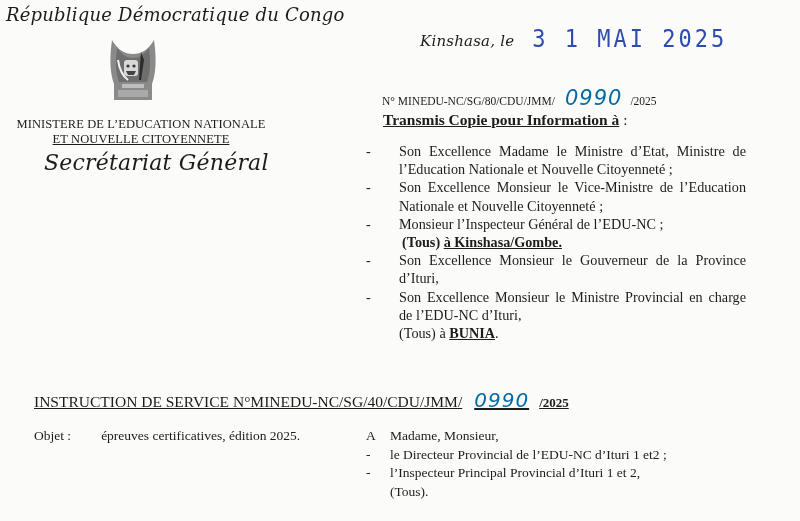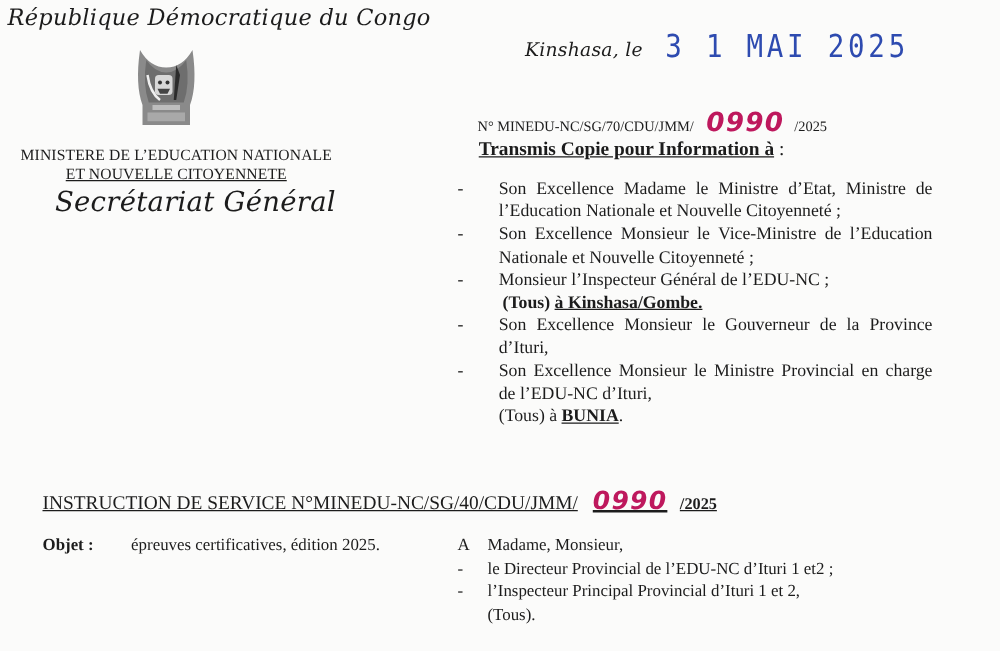--- a/index.html
+++ b/index.html
@@ -86,7 +86,7 @@
 </div>
 
 <div class="abs ref">
-  <span>N° MINEDU-NC/SG/70/CDU/JMM/</span>
+  <span>N° MINEDU-NC/SG/80/CDU/JMM/</span>
   <span class="hand">0990</span>
   <span>/2025</span>
 </div>

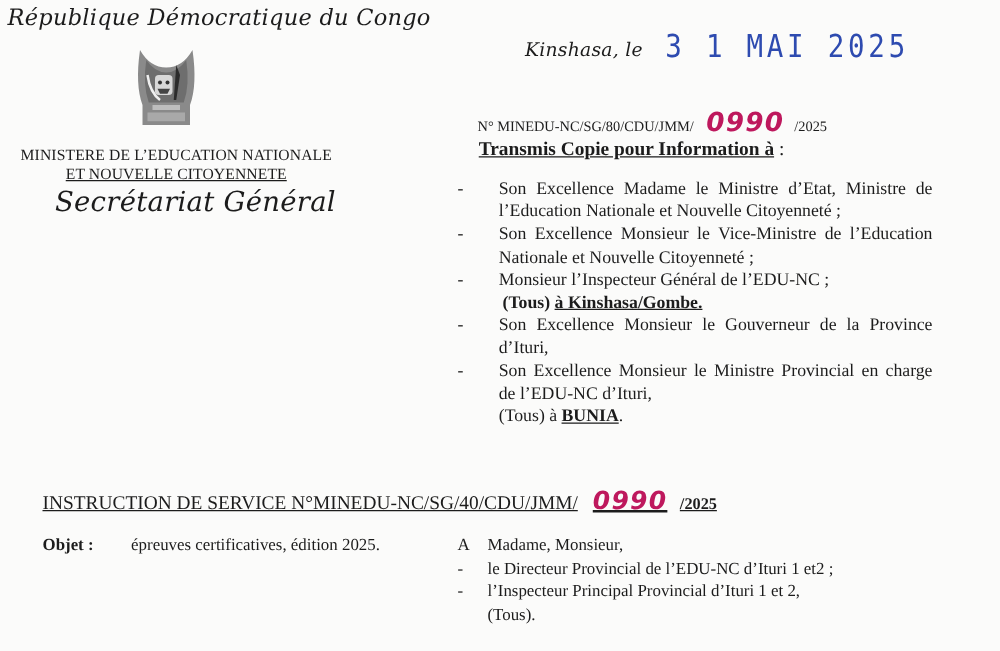--- a/index.html
+++ b/index.html
@@ -30,7 +30,7 @@
   .ref { left: 382px; top: 86px; font-size: 11.5px; display: flex; align-items: baseline; }
   .hand {
     font-family: "DejaVu Sans", "Liberation Sans", sans-serif;
-    color: #be185d; font-size: 21px; font-weight: 700; letter-spacing: 1px;
+    color: #0369a1; font-size: 21px; font-weight: 400; letter-spacing: 1px;
     margin: 0 8px 0 10px; font-style: italic;
   }
   .transmis { left: 370px; top: 111px; font-size: 15.5px; }

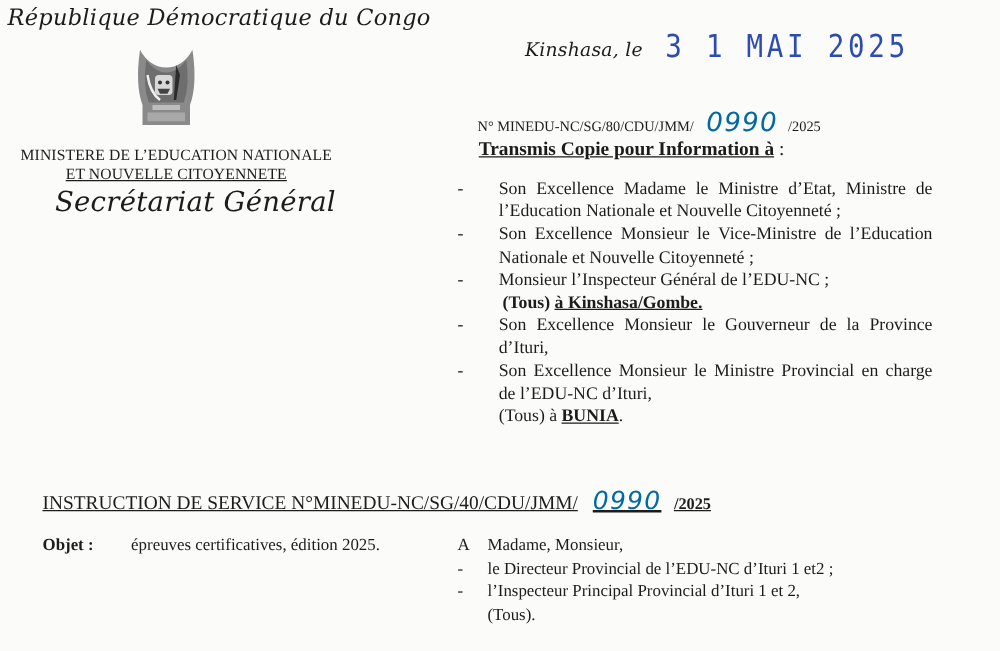--- a/index.html
+++ b/index.html
@@ -49,7 +49,7 @@
   .instr .hand { font-size: 20px; margin: 0 10px 0 12px; }
   .instr .yr { font-weight: bold; font-size: 13px; }
   .objet { left: 34px; top: 427px; font-size: 13.5px; display: flex; line-height: 17px; }
-  .objet .lbl { font-weight: bold; white-space: nowrap; margin-right: 4px; }
+  .objet .lbl { font-weight: normal; white-space: nowrap; margin-right: 4px; }
   .objet .val { width: 245px; }
   .objet .val .l2 { display: block; padding-left: 26px; font-family: Liberation Serif, serif; }
   .dest { left: 366px; top: 427px; font-size: 13.5px; line-height: 18.5px; }

